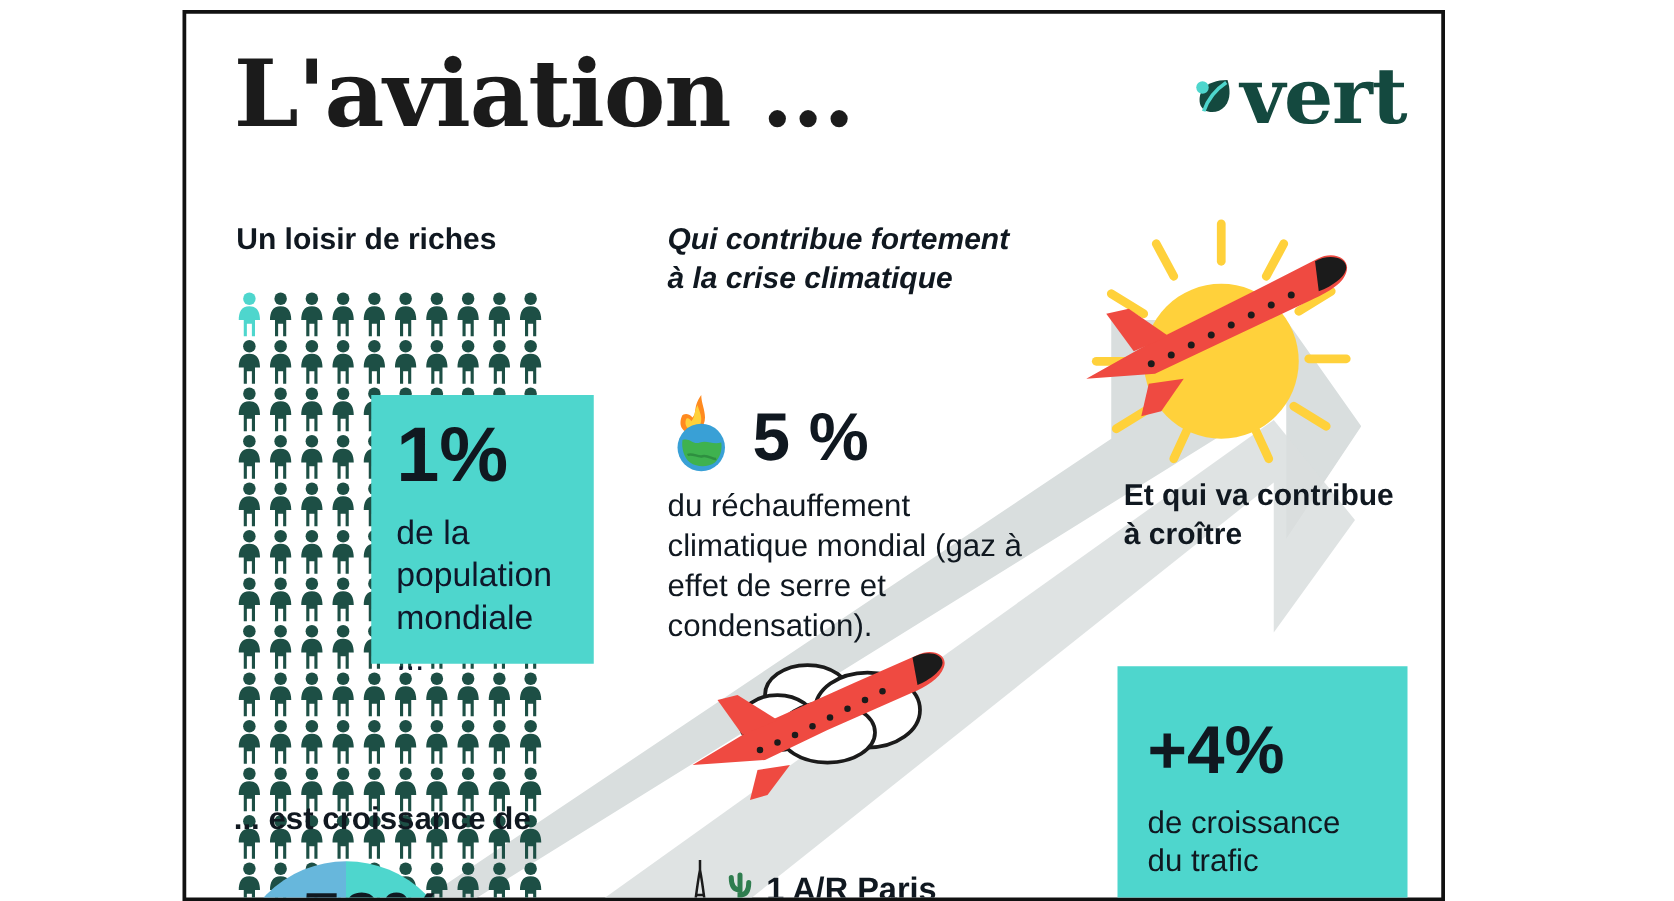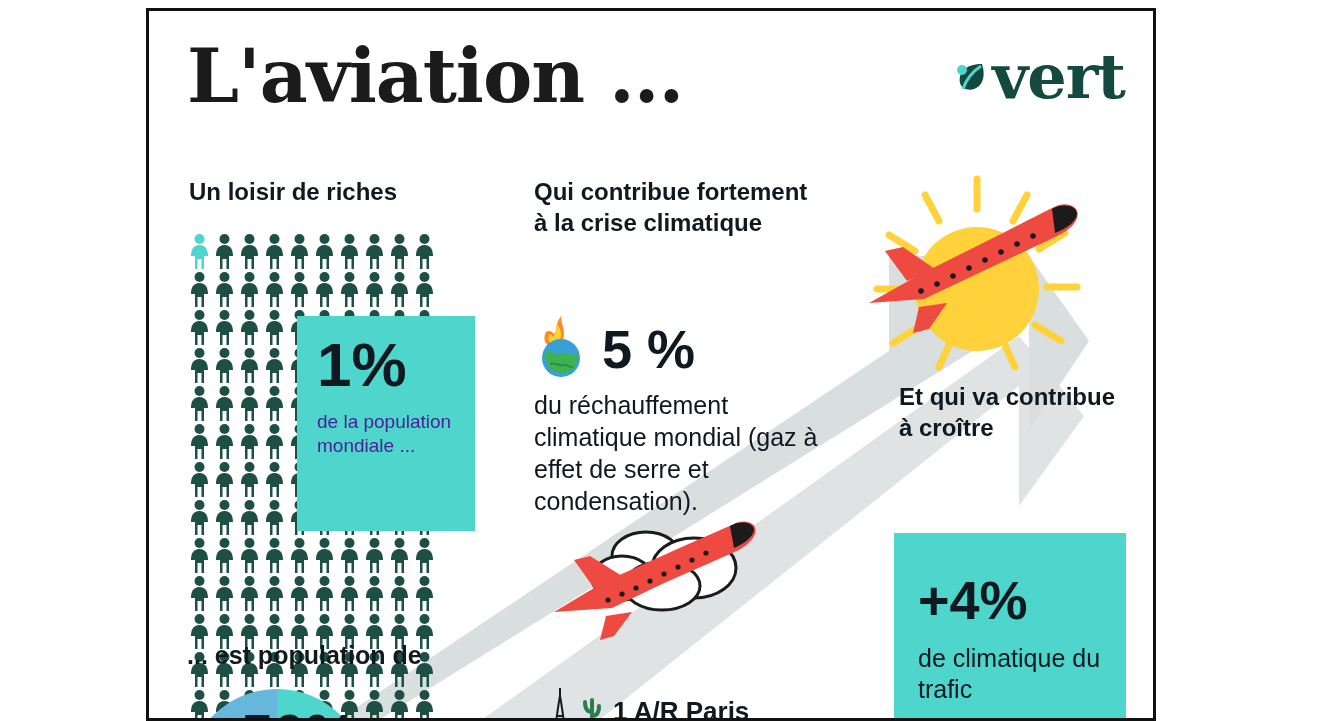--- a/index.html
+++ b/index.html
@@ -76,7 +76,7 @@
     line-height: 1.3;
   }
   #col1-head { position: absolute; left: 40px; top: 165px; }
-  #col2-head { position: absolute; left: 385px; top: 165px; width: 290px; }
+  #col2-head { position: absolute; left: 385px; top: 165px; width: 290px; font-style: italic; }
   #col3-head { position: absolute; left: 750px; top: 370px; width: 230px; }
 
   

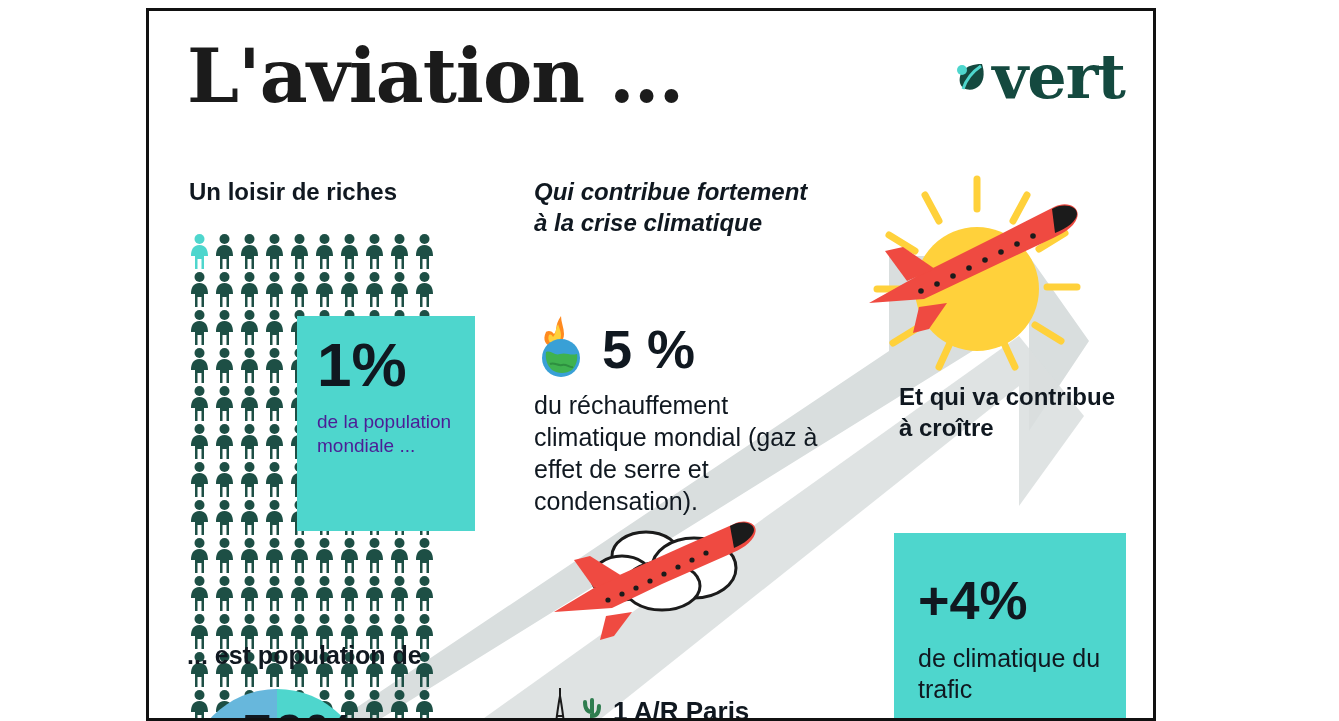--- a/index.html
+++ b/index.html
@@ -116,8 +116,8 @@
   }
   #box-1pct .sub {
     font-family: "Liberation Sans", sans-serif;
-    font-size: 19px;
-    color: #4c1d95;
+    font-size: 27px;
+    color: #0f172a;
     line-height: 1.25;
   }
   

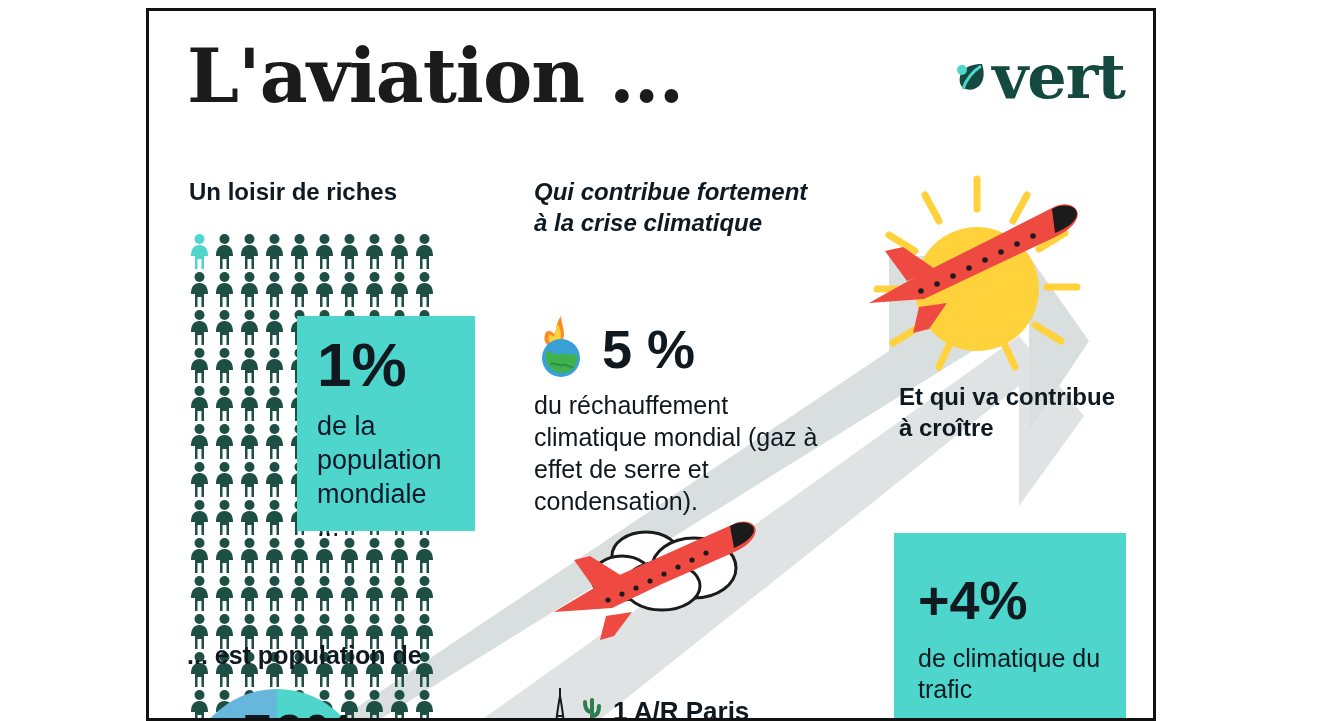--- a/index.html
+++ b/index.html
@@ -929,7 +929,7 @@
     <div class="sub">de la population mondiale ...</div>
   </div>
 
-  <div id="col1-foot">... est population de</div>
+  <div id="col1-foot">... est croissance de</div>
   <div id="pie"></div>
   <div id="pie-label">50%</div>
 

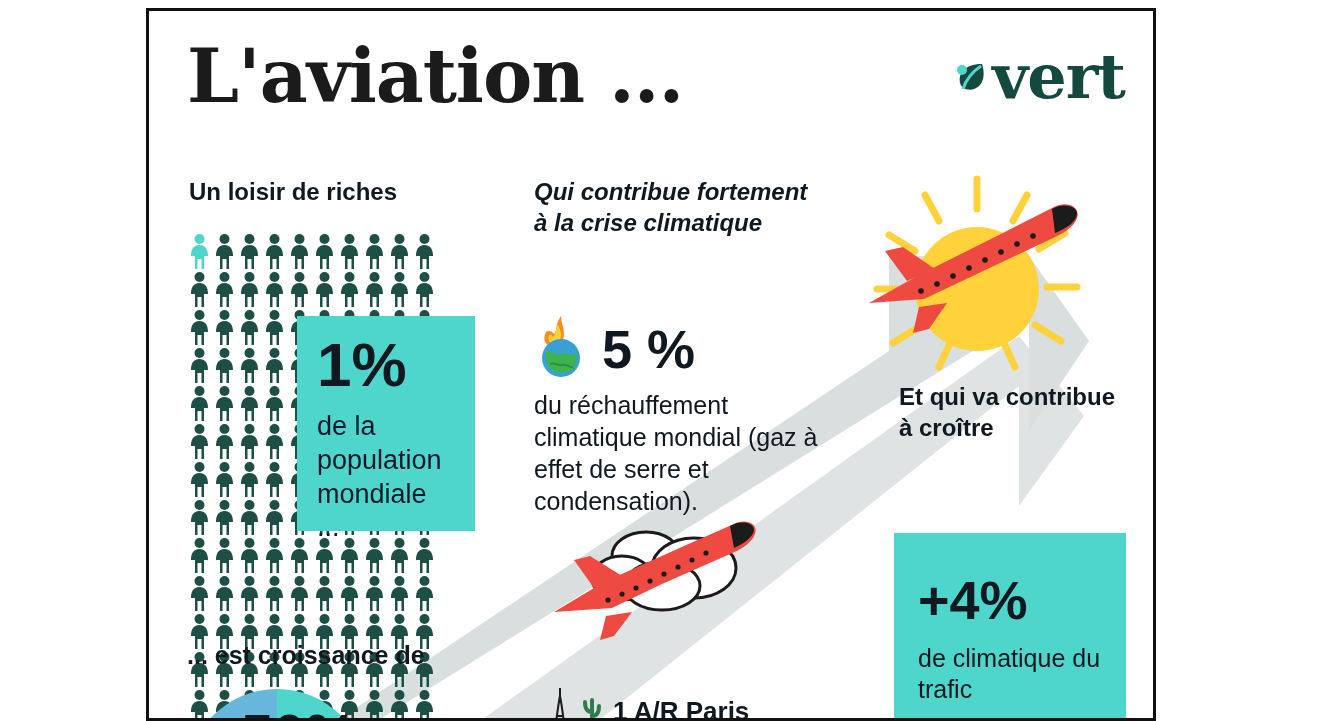--- a/index.html
+++ b/index.html
@@ -1033,7 +1033,7 @@
 
   <div id="box-4pct">
     <div class="big">+4%</div>
-    <div class="sub">de climatique du trafic</div>
+    <div class="sub">de croissance du trafic</div>
   </div>
 
 </div>

